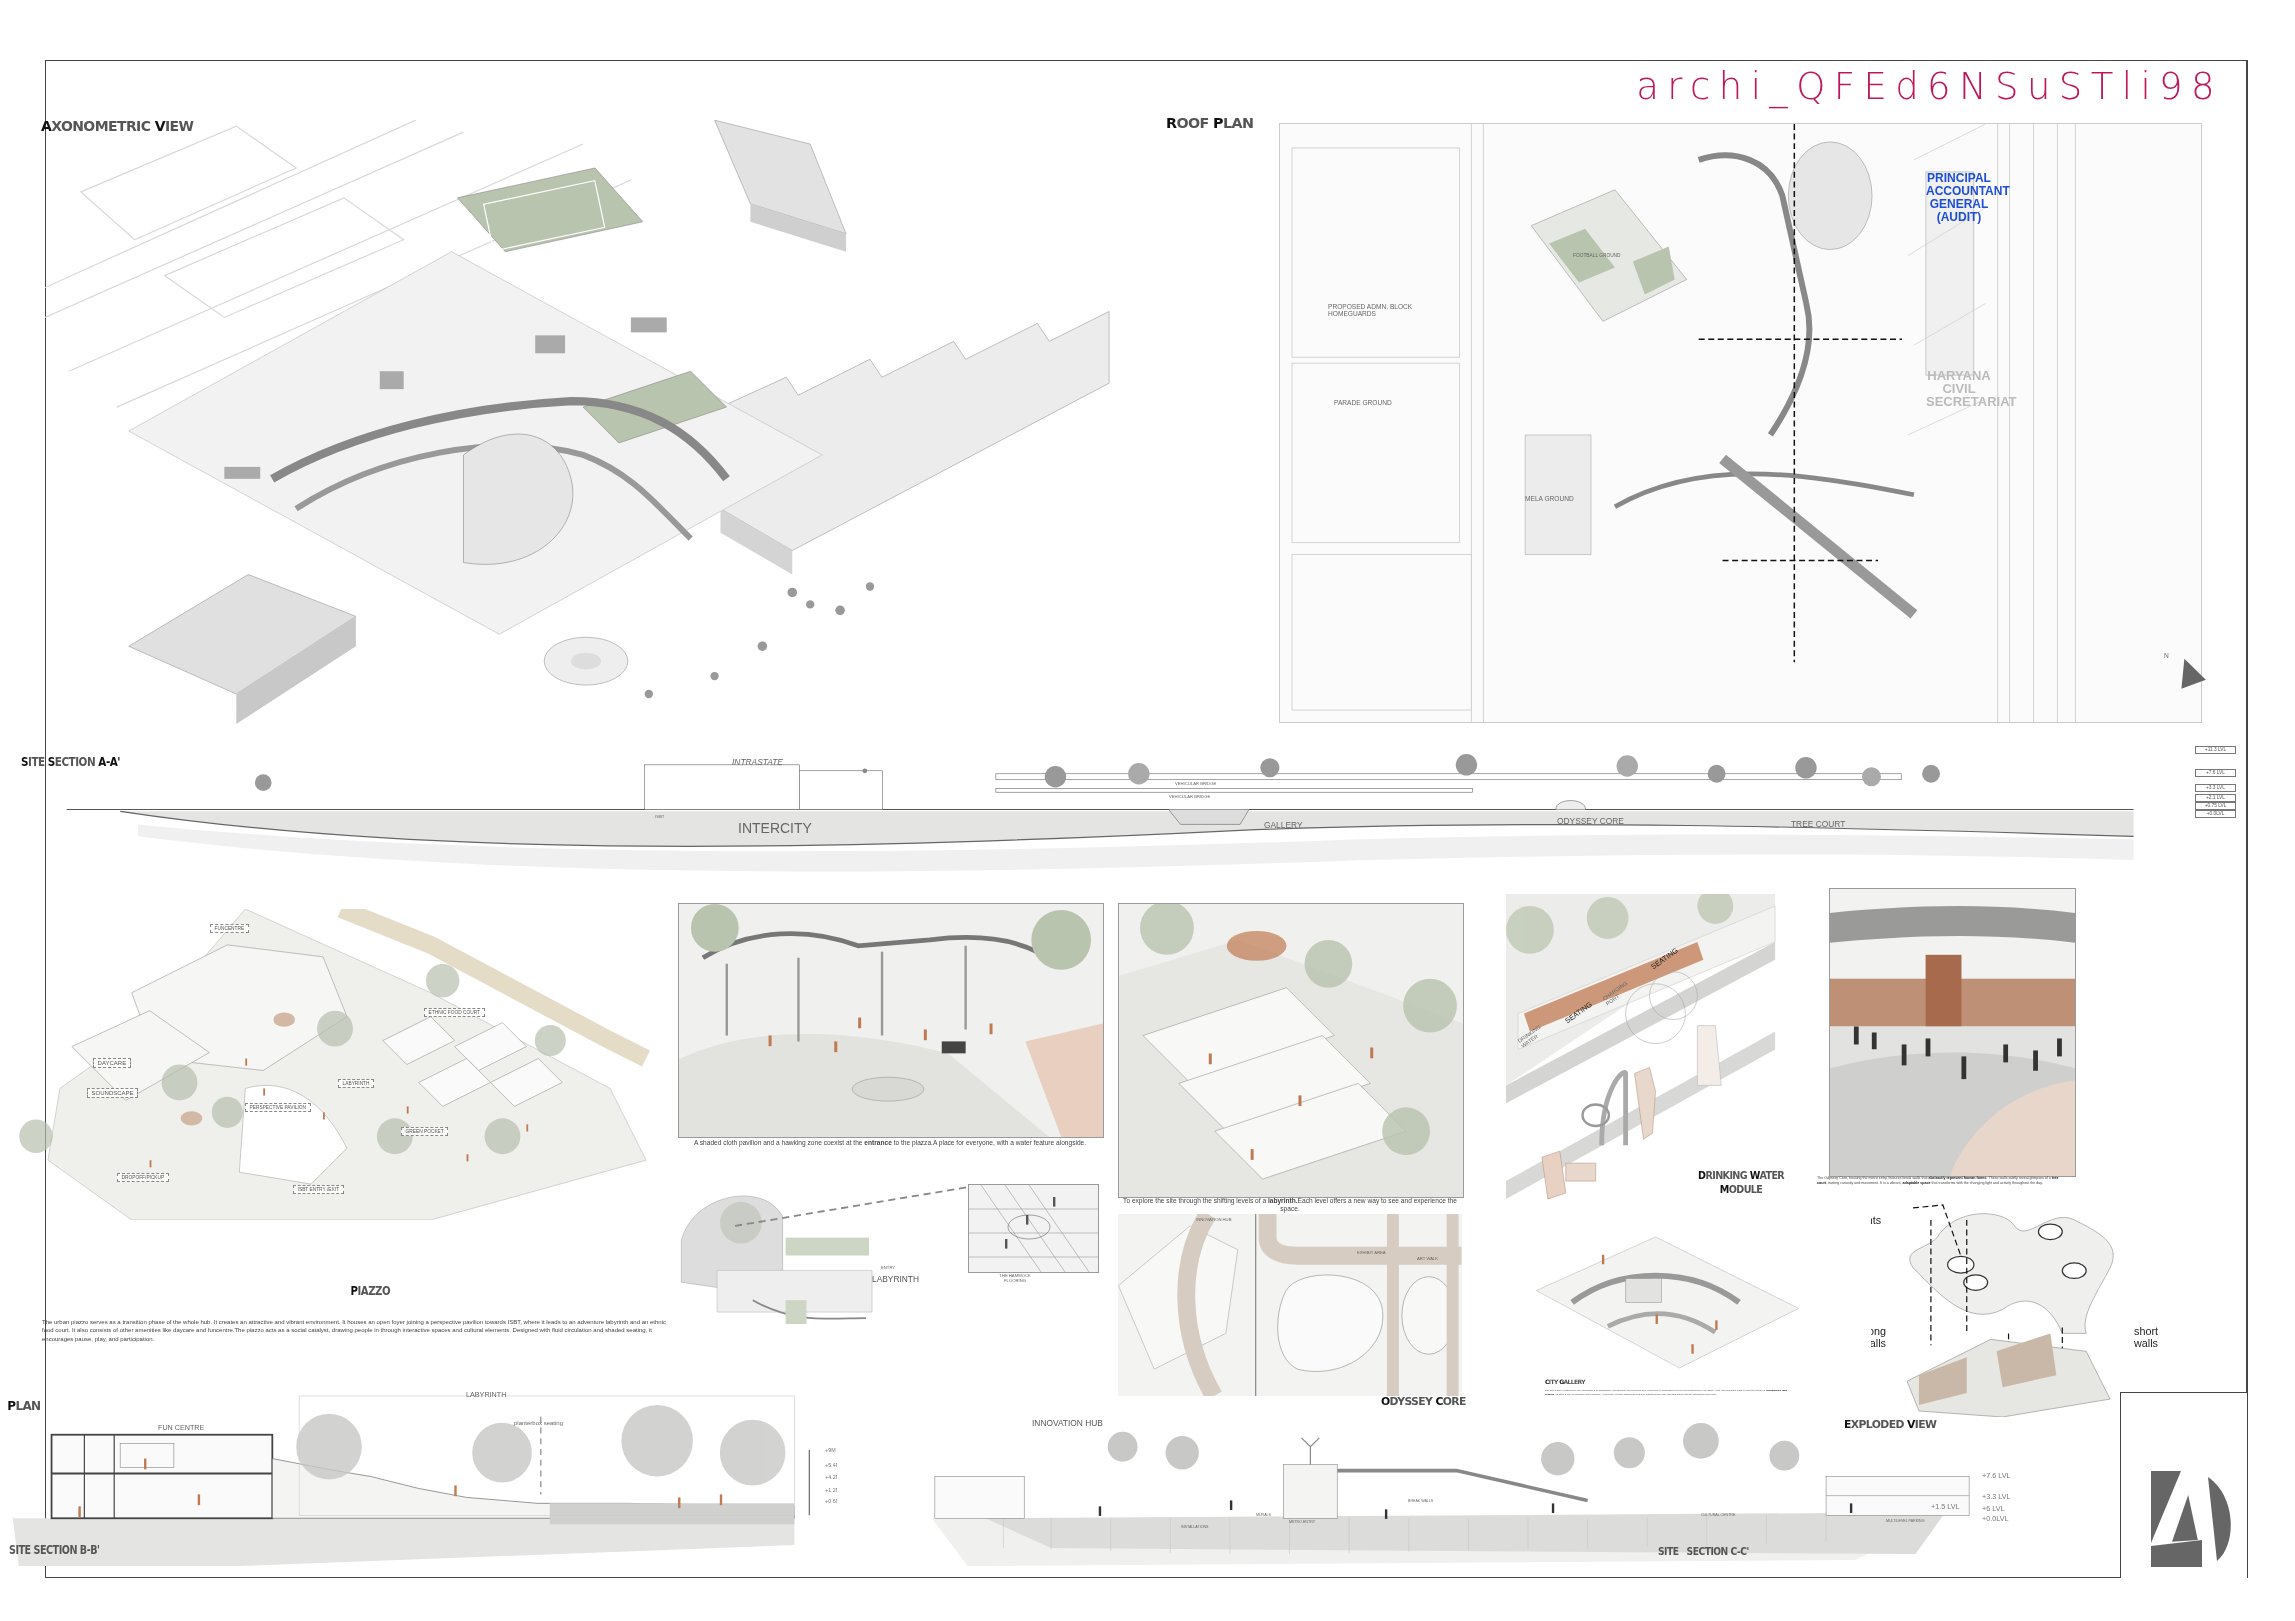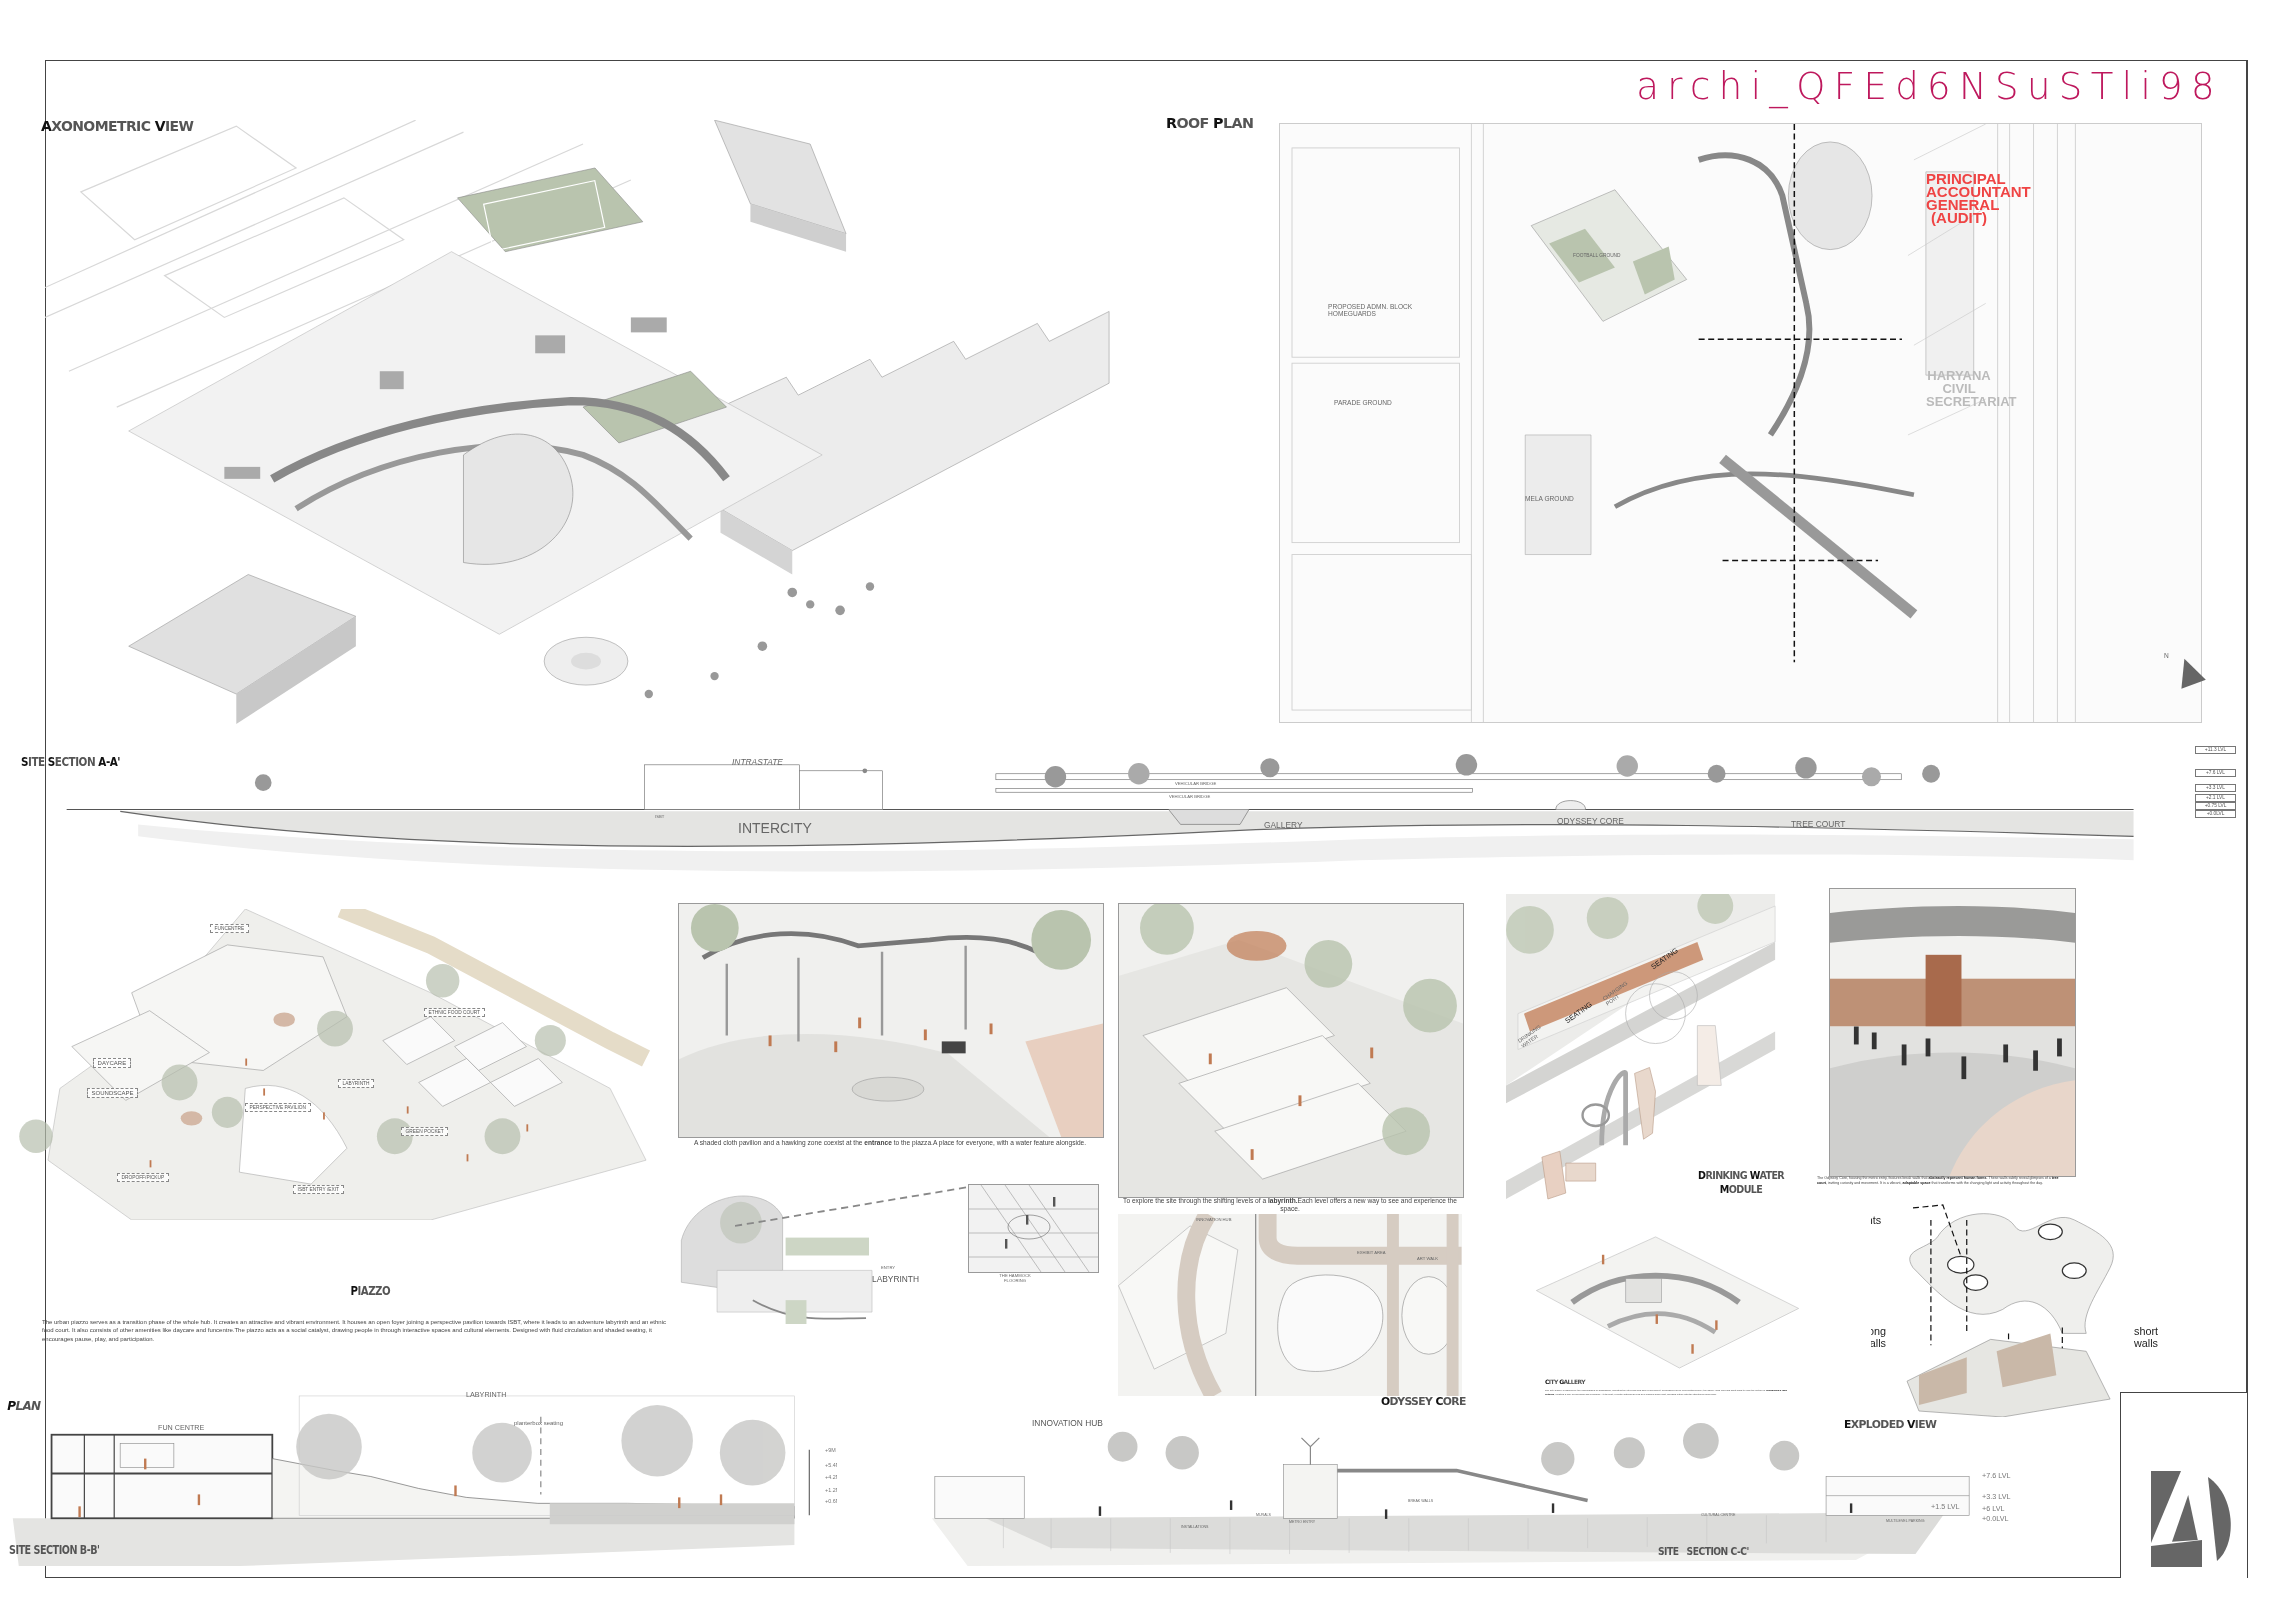--- a/index.html
+++ b/index.html
@@ -116,7 +116,7 @@
     <path d="M740 730 L1000 730" stroke="#111" stroke-width="2.5" stroke-dasharray="10 6"></path>
     <text x="830" y="-2" font-size="14" font-family="Liberation Sans, sans-serif" fill="#111">A'</text>
   </svg>
-  <div class="label-md" style="left:646px;top:48px;width:66px;font-size:15px;color:#ef4444;text-align:center;line-height:13px;font-weight:bold;">PRINCIPAL ACCOUNTANT GENERAL (AUDIT)</div>
+  <div class="label-md" style="left:646px;top:48px;width:66px;font-size:12px;color:#1d4ed8;text-align:center;line-height:13px;font-weight:bold;">PRINCIPAL ACCOUNTANT GENERAL (AUDIT)</div>
   <div class="label-md" style="left:646px;top:245px;width:66px;font-size:13px;color:#bbb;text-align:center;line-height:13px;font-weight:bold;">HARYANA CIVIL SECRETARIAT</div>
   <div class="label-sm" style="left:54px;top:275px;">PARADE GROUND</div>
   <div class="label-sm" style="left:48px;top:179px;width:96px;">PROPOSED ADMN. BLOCK HOMEGUARDS</div>

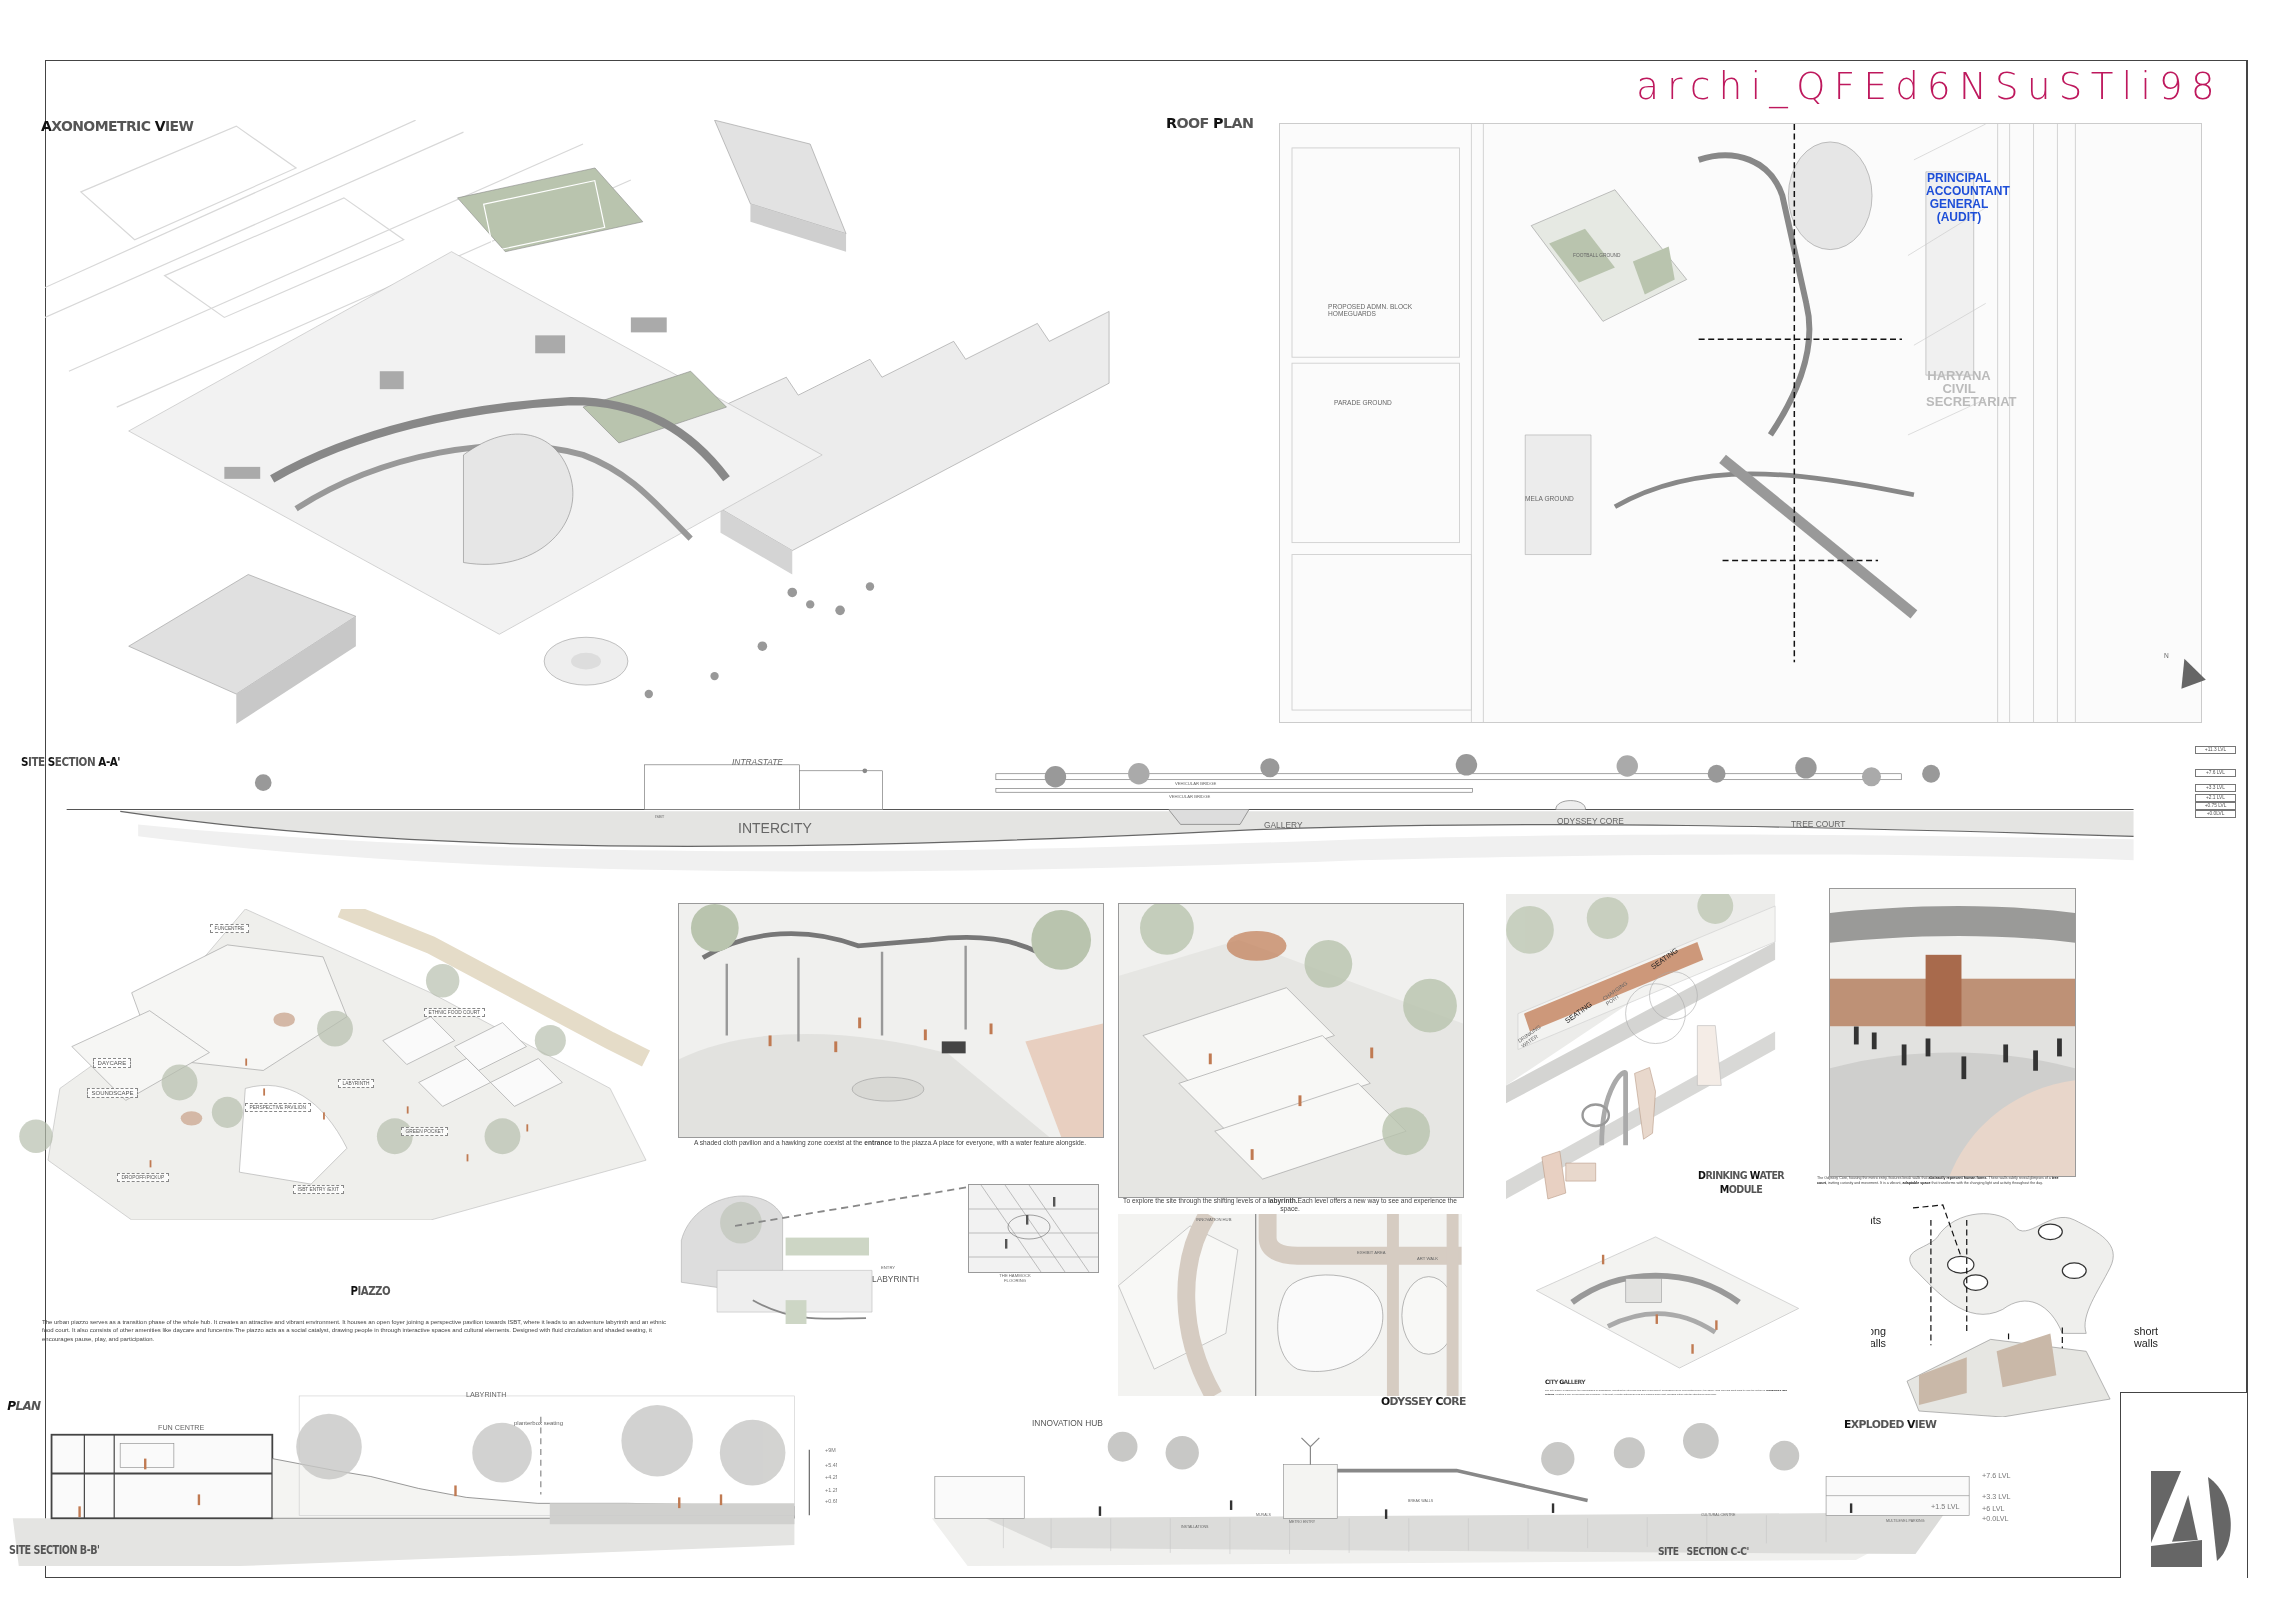--- a/index.html
+++ b/index.html
@@ -13,7 +13,7 @@
   .h-roof{left:1166px;top:115px;font-size:14.3px;}
   .h-ssa{left:21px;top:754px;font-size:13px;transform:scaleX(.8);transform-origin:left;}
   .h-piazzo{left:347px;top:1284px;font-size:12px;transform:scaleX(.85);}
-  .h-plan{left:7.2px;top:1399px;font-size:12px;font-style:italic;}
+  .h-plan{left:7.2px;top:1399px;font-size:12px;}
   .h-ssb{left:9px;top:1543px;font-size:12px;transform:scaleX(.8);transform-origin:left;}
   .h-odyssey{left:1381px;top:1395px;font-size:10.8px;}
   .h-exploded{left:1844px;top:1418px;font-size:10.8px;}

